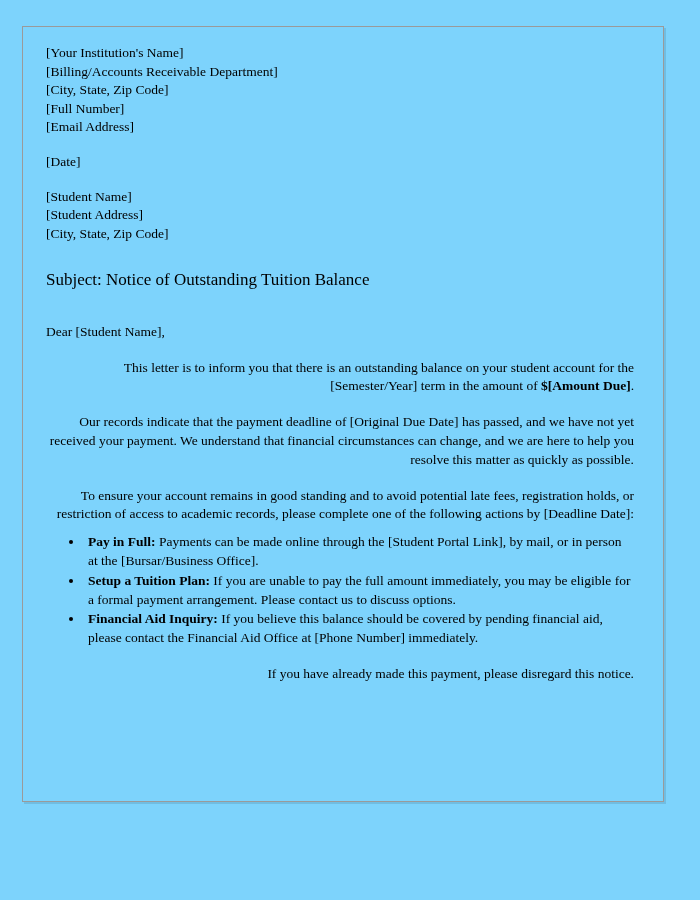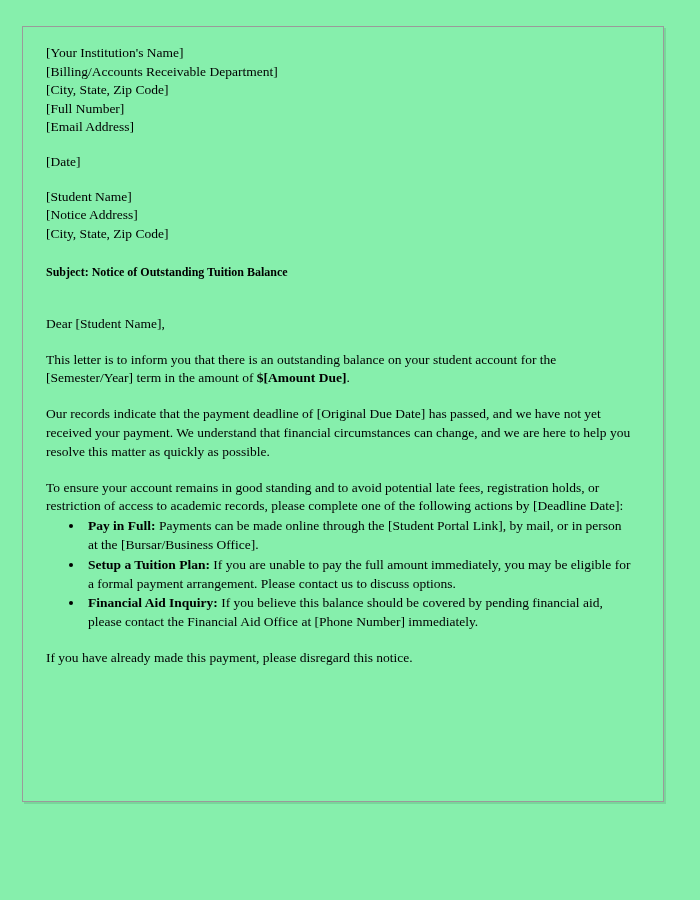--- a/index.html
+++ b/index.html
@@ -18,7 +18,7 @@
     position: relative;
     width: 700px;
     height: 900px;
-    background: #86efac;
+    background: #7dd3fc;
     box-sizing: border-box;
   }
   

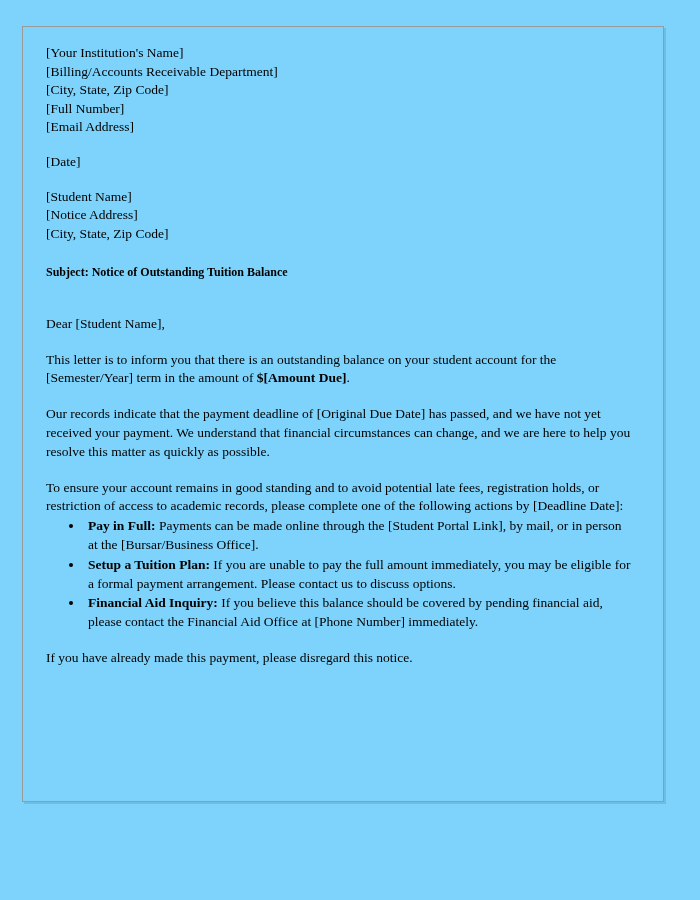--- a/index.html
+++ b/index.html
@@ -100,7 +100,7 @@
 
     <div>
       <div class="addr-line">[Student Name]</div>
-      <div class="addr-line">[Notice Address]</div>
+      <div class="addr-line">[Student Address]</div>
       <div class="addr-line">[City, State, Zip Code]</div>
     </div>
 

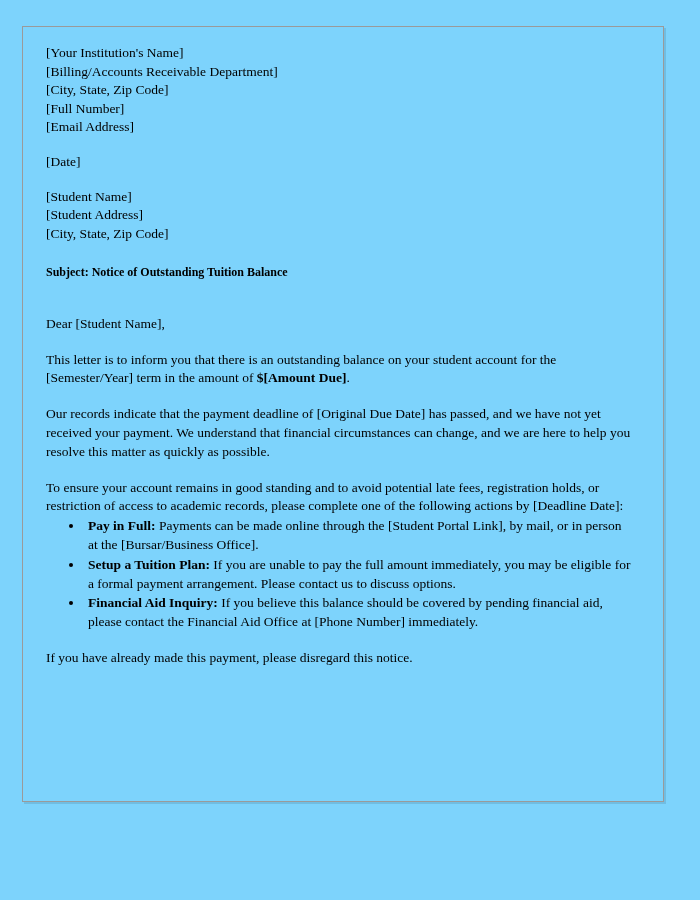--- a/index.html
+++ b/index.html
@@ -46,10 +46,10 @@
   }
   .spacer-sm { height: 16px; }
   .subject {
-    font-size: 12px;
-    font-weight: bold;
+    font-size: 17px;
+    font-weight: normal;
     line-height: 18.6px;
-    margin-top: 20px;
+    margin-top: 28px;
   }
   .salutation {
     font-size: 13.5px;

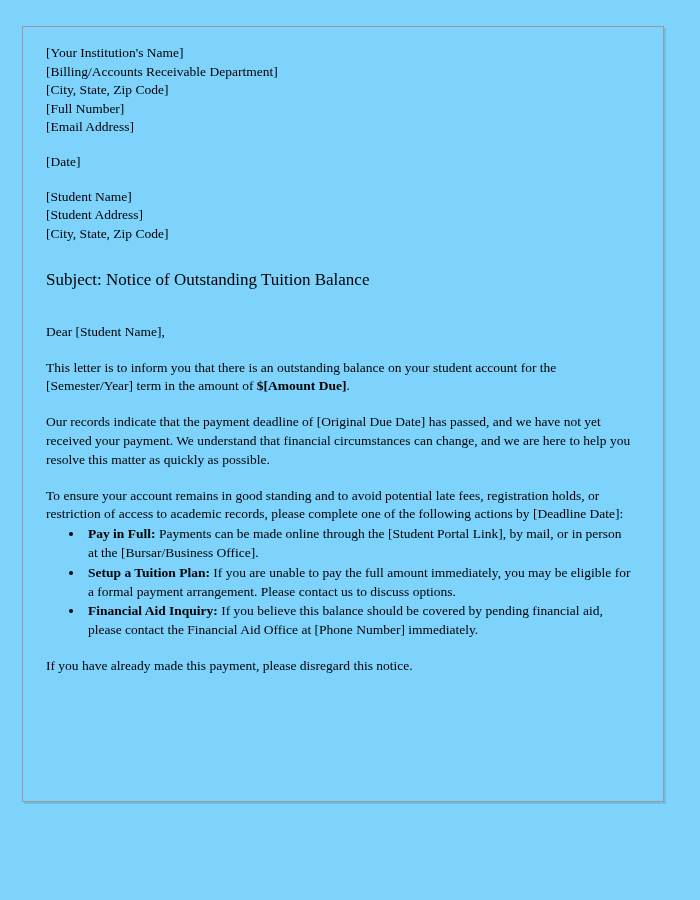--- a/index.html
+++ b/index.html
@@ -60,7 +60,7 @@
     font-size: 13.5px;
     line-height: 18.8px;
     margin: 17px 0 0 0;
-    text-align: left;
+    text-align: right;
   }
   ul.actions {
     margin: 1px 0 0 0;

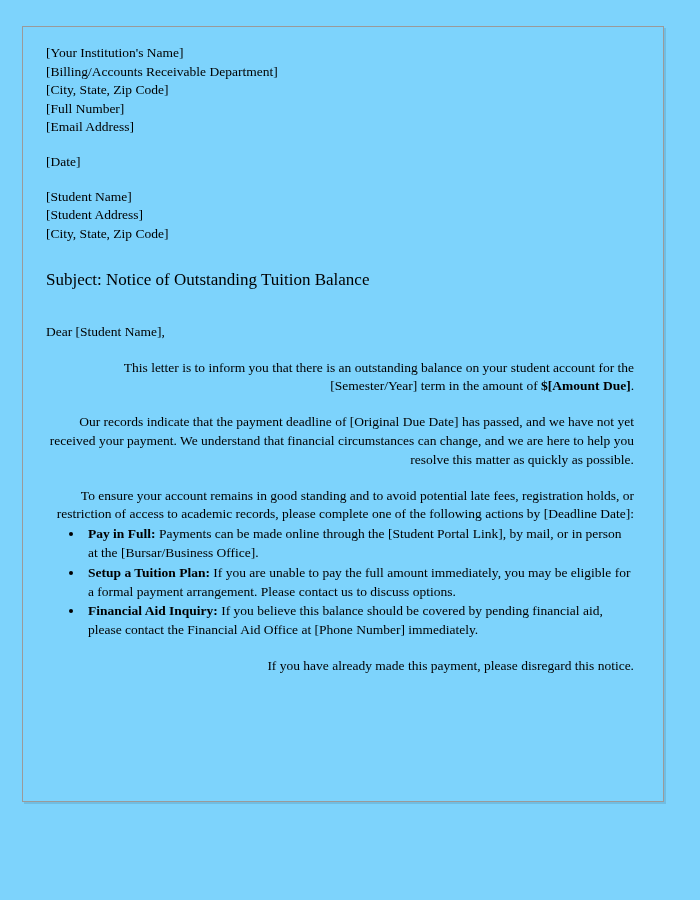--- a/index.html
+++ b/index.html
@@ -63,7 +63,7 @@
     text-align: right;
   }
   ul.actions {
-    margin: 1px 0 0 0;
+    margin: 9px 0 0 0;
     padding-left: 38px;
     list-style-type: disc;
   }

